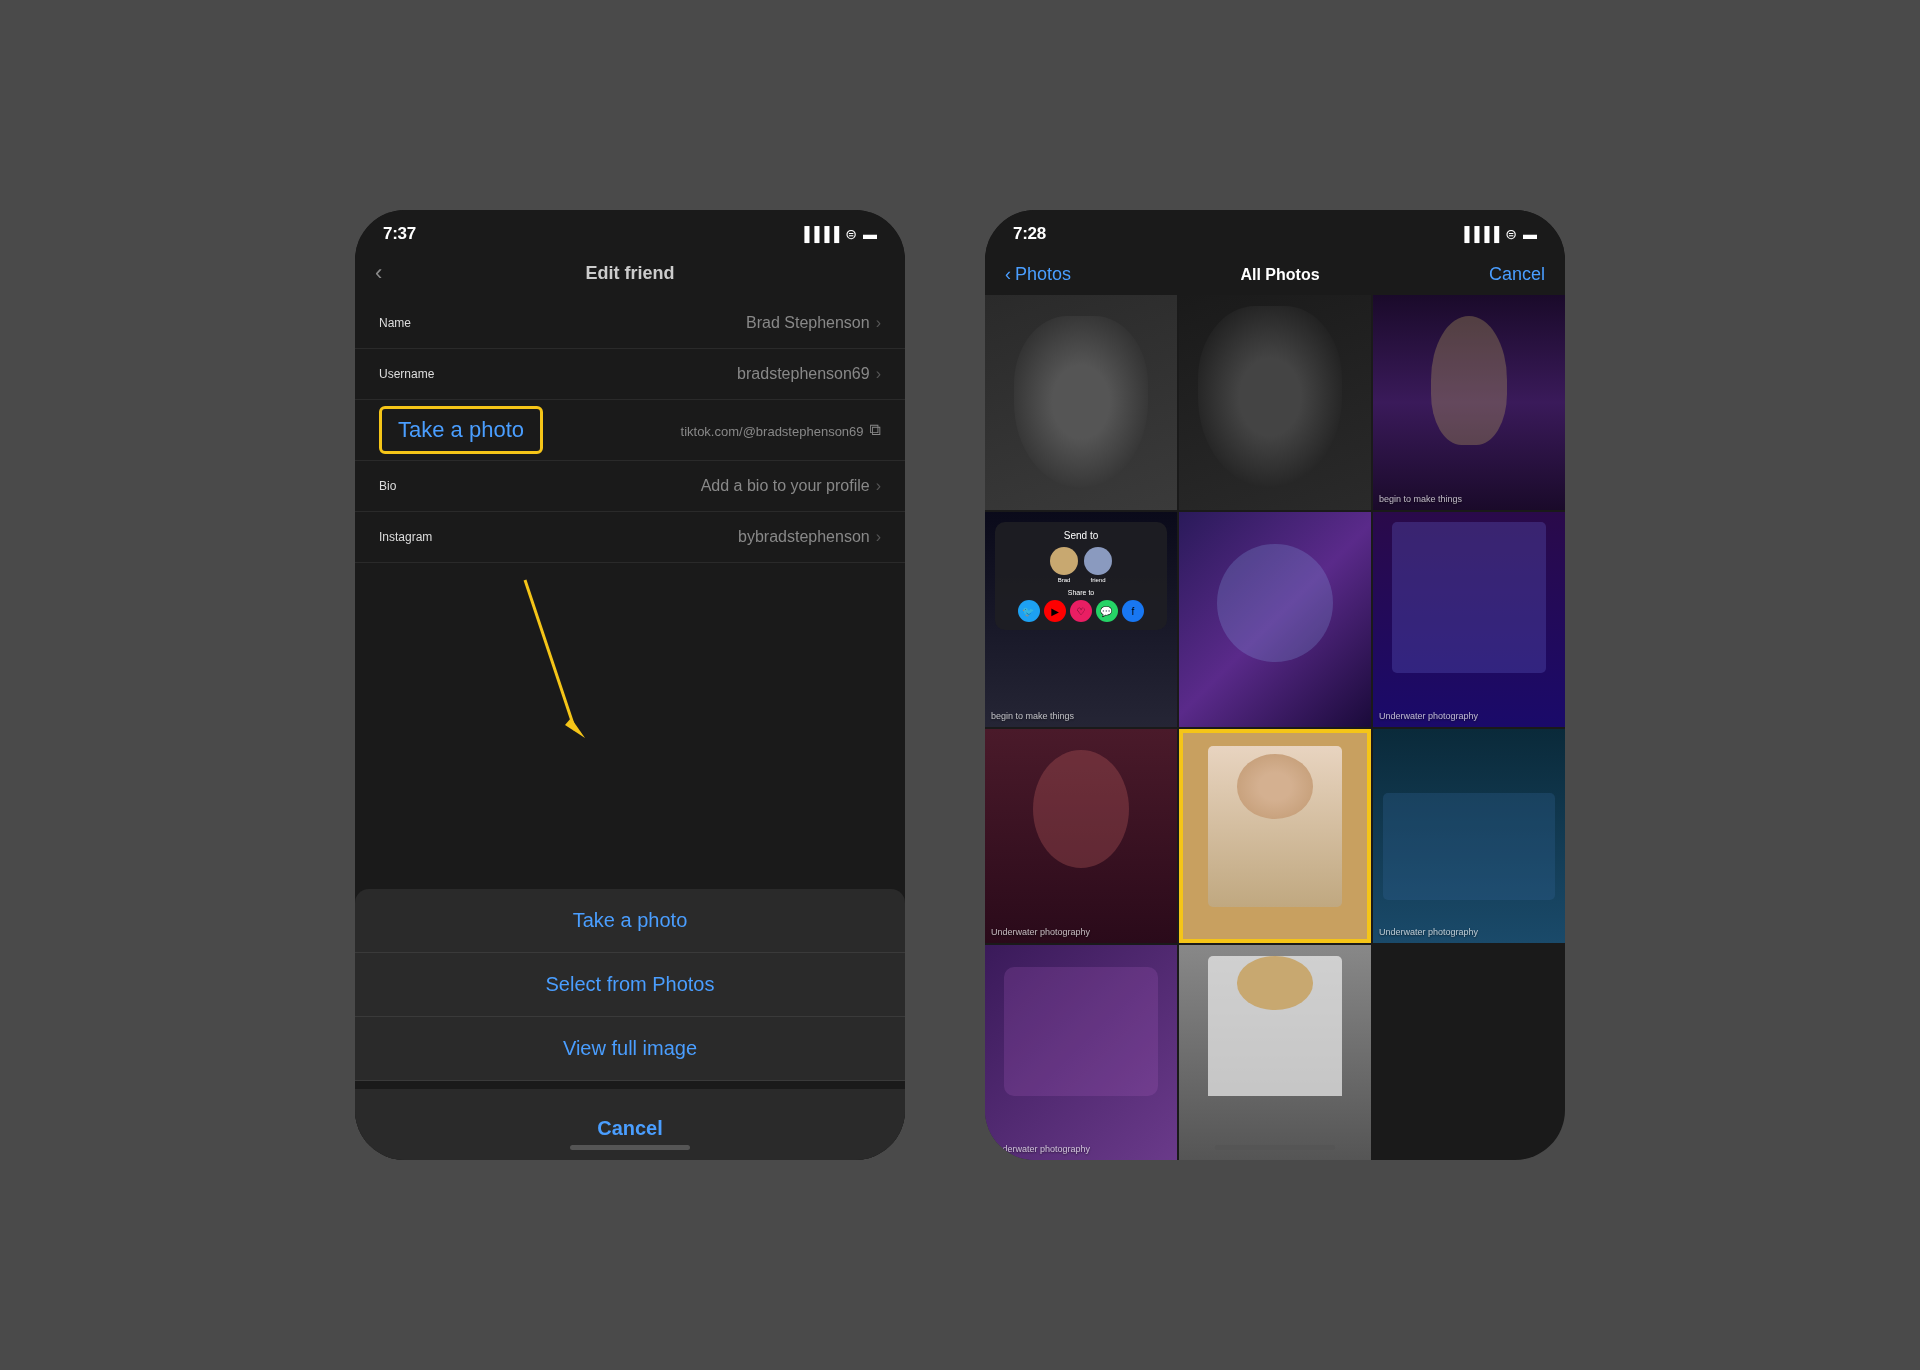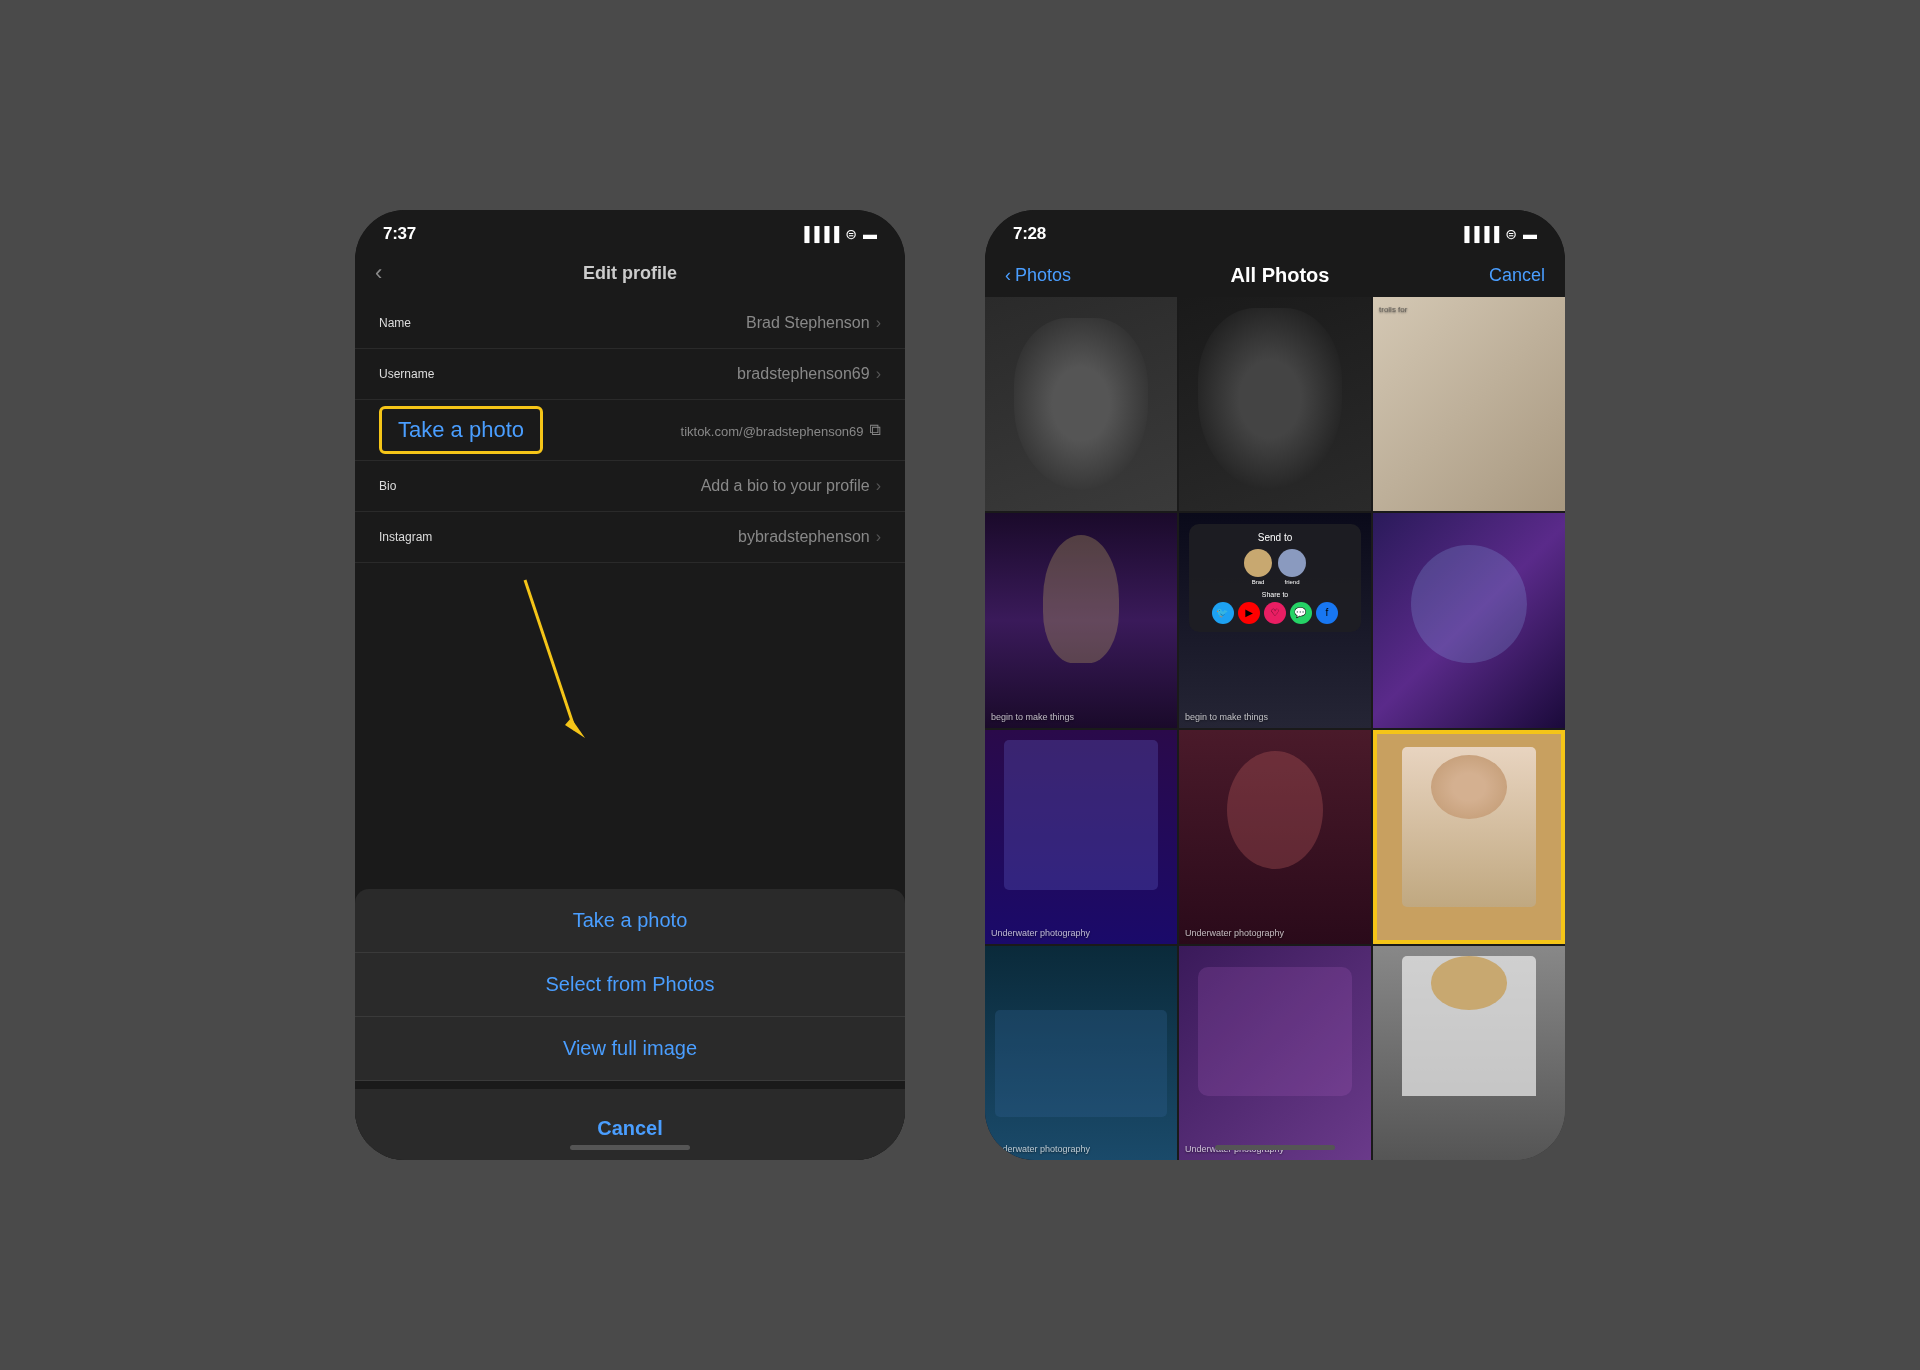--- a/index.html
+++ b/index.html
@@ -326,7 +326,7 @@
 
     <div class="nav-bar">
       <span class="nav-back">‹</span>
-      <span class="nav-title">Edit profile</span>
+      <span class="nav-title">Edit friend</span>
     </div>
 
 

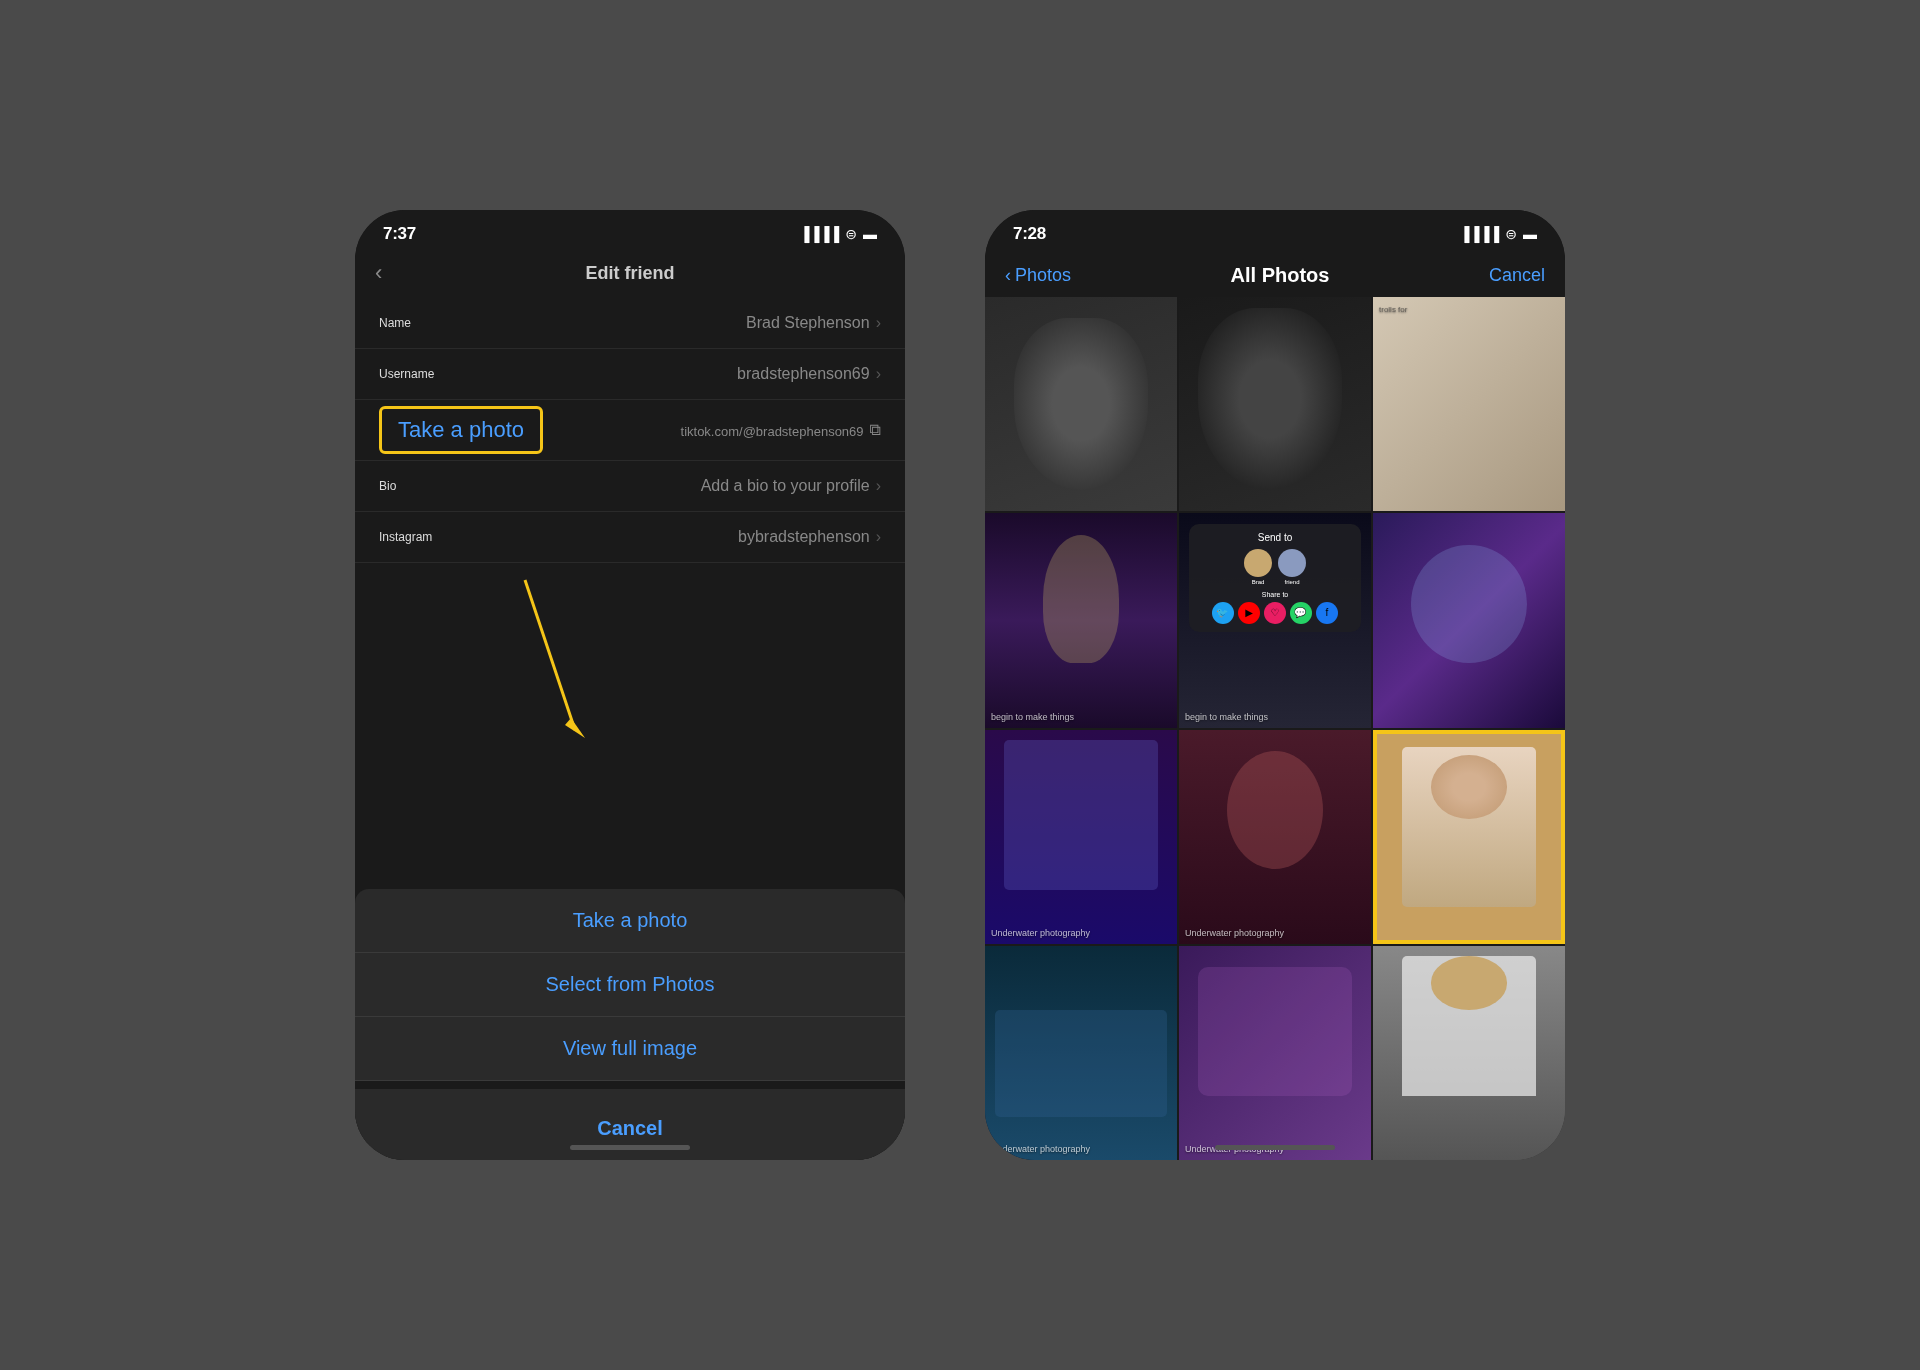--- a/index.html
+++ b/index.html
@@ -253,7 +253,7 @@
 
     .photos-title {
       color: white;
-      font-size: 20px;
+      font-size: 16px;
       font-weight: 700;
     }
 

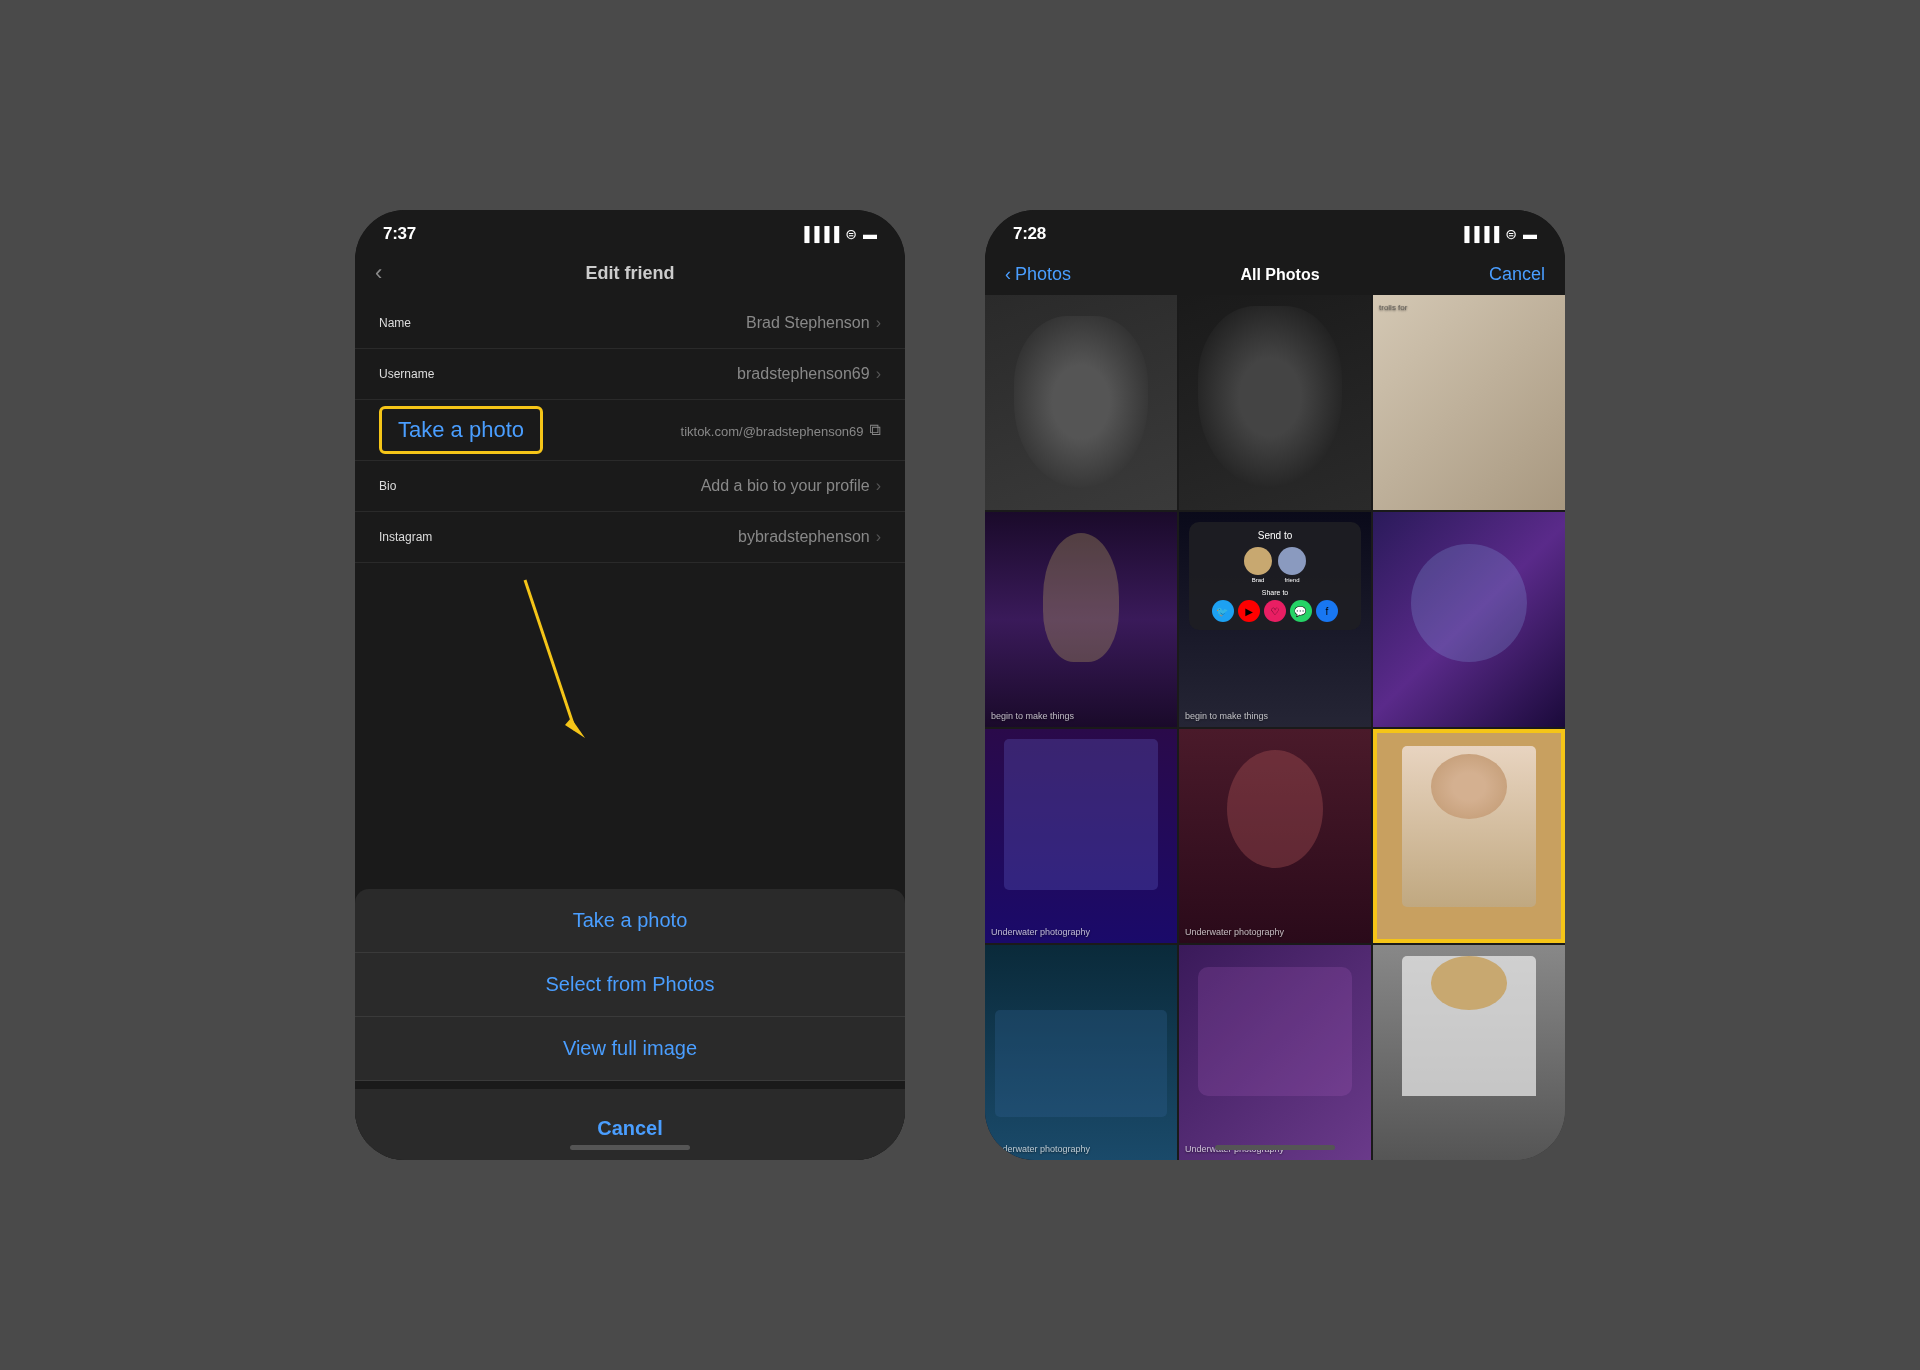--- a/index.html
+++ b/index.html
@@ -421,10 +421,6 @@
       </div>
       <div class="photo-cell photo-p2">
         <div style="position:absolute;top:5%;left:10%;width:75%;height:85%;background:radial-gradient(ellipse,#444 30%,#111 100%);border-radius:40% 40% 50% 50%;"></div>
-      </div>
-      <div class="photo-cell photo-p3">
-        <div style="position:absolute;top:0;left:0;right:0;bottom:0;background:linear-gradient(135deg,#d4c8b4 0%,#a89880 100%);"></div>
-        <span class="photo-overlay-text" style="font-size:8px;color:#333;bottom:auto;top:8px;">trolls for</span>
       </div>
 
       <div class="photo-cell photo-p4">

